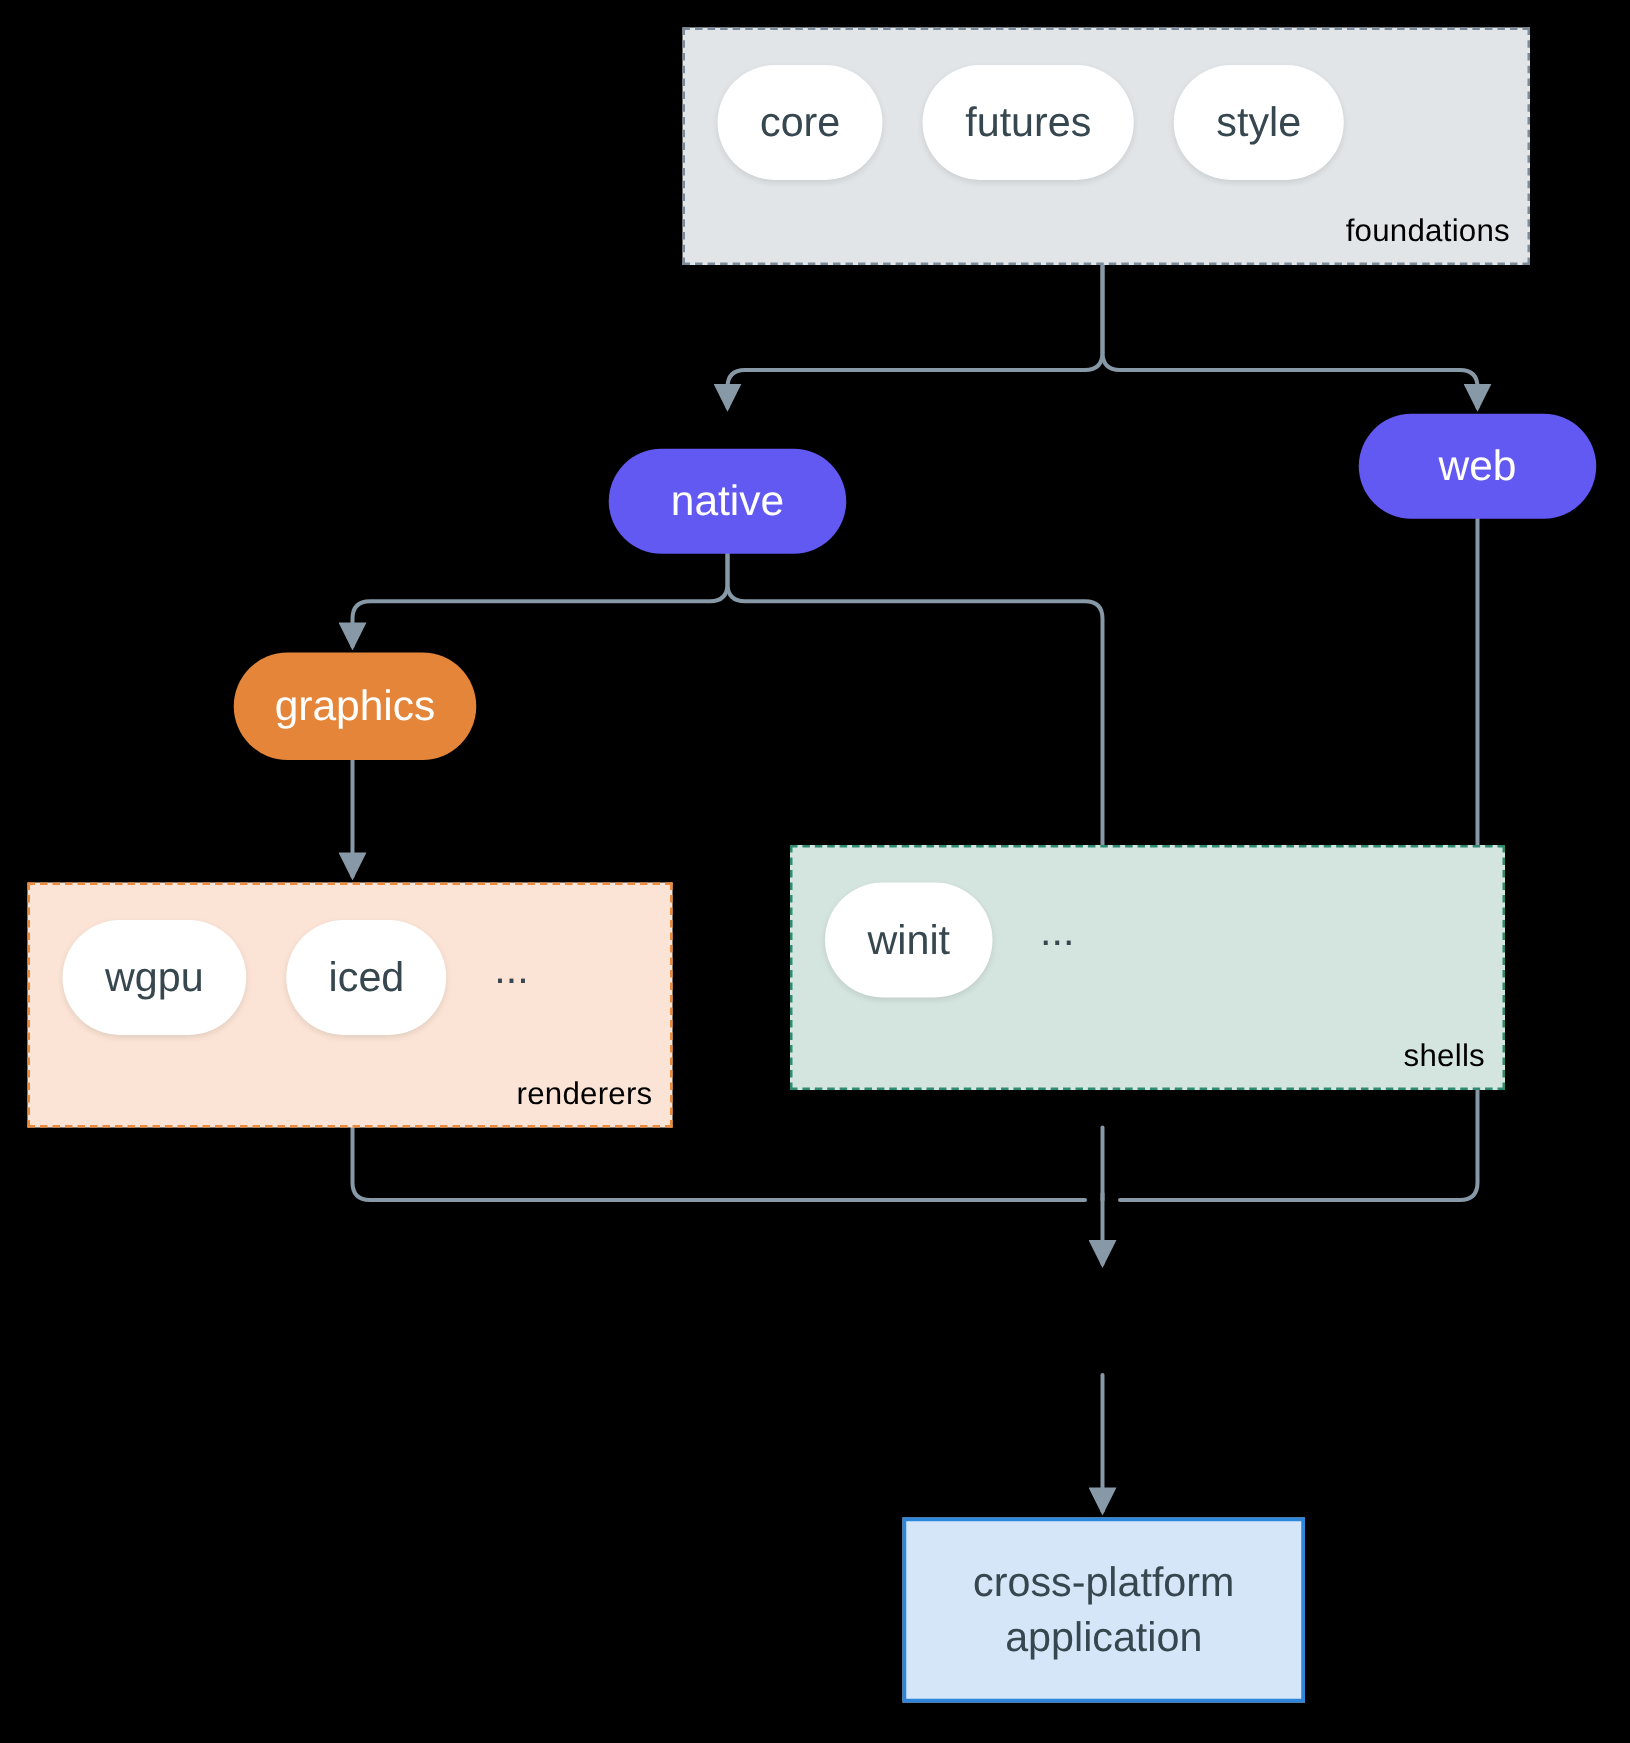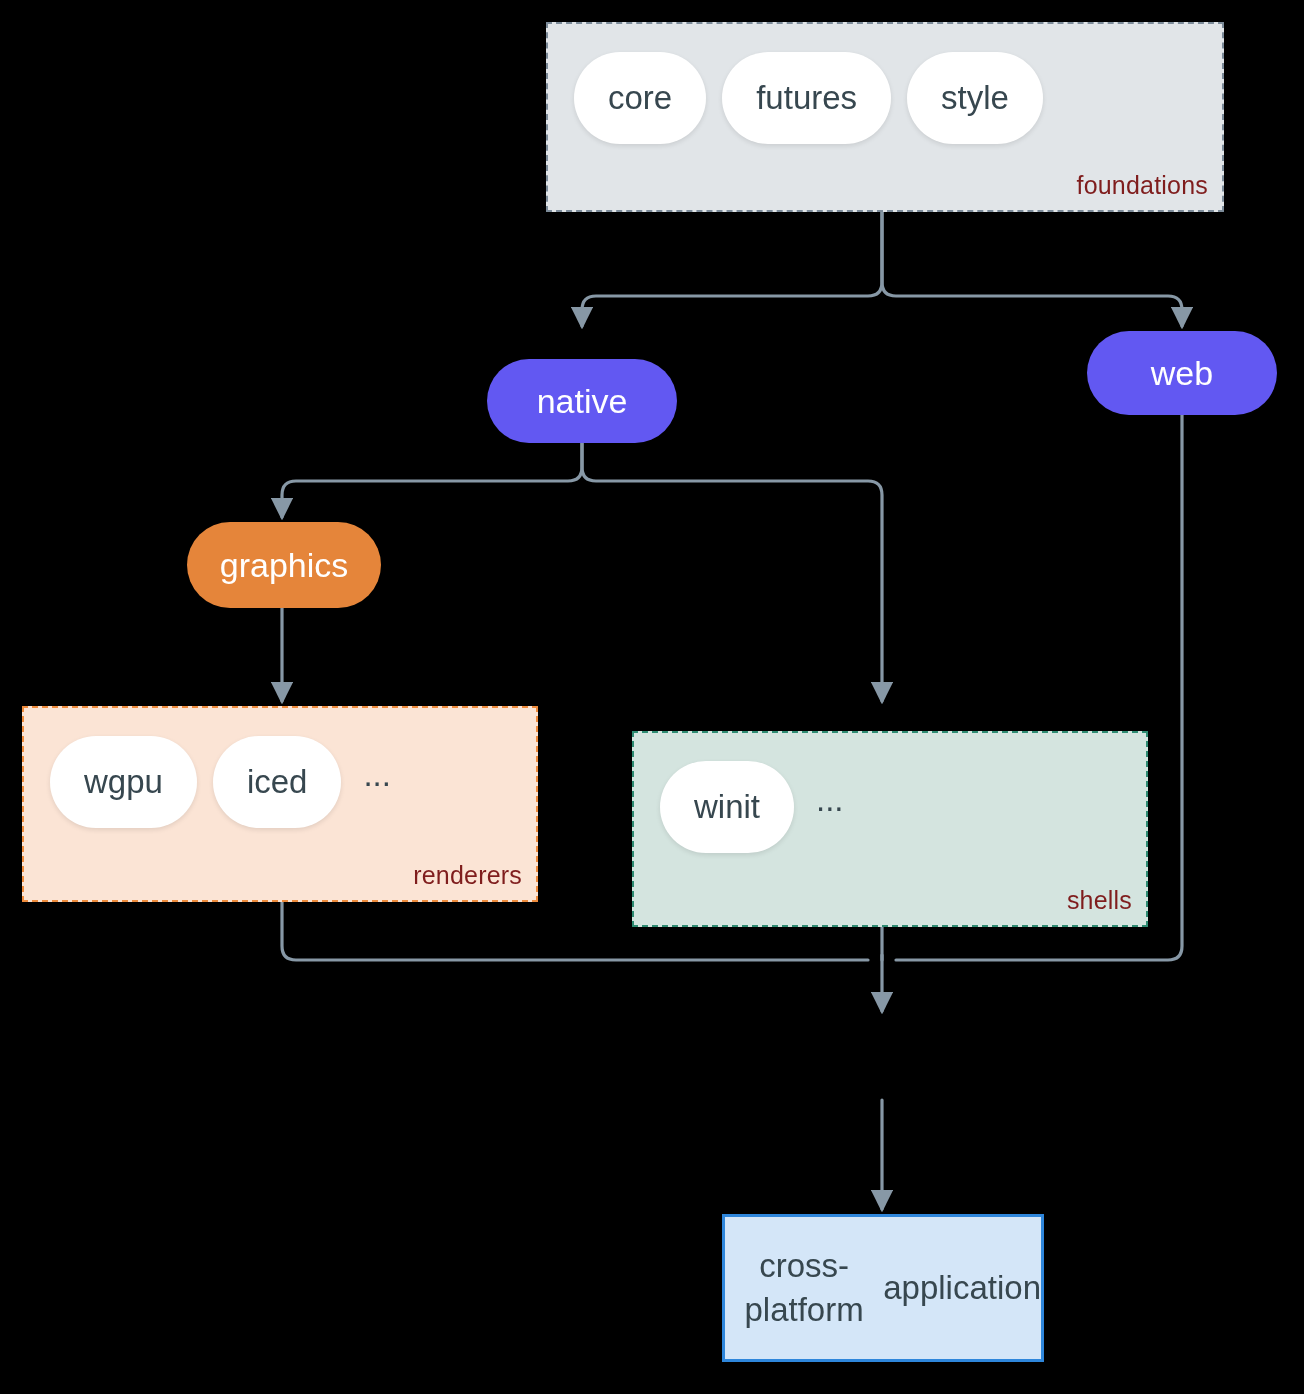--- a/index.html
+++ b/index.html
@@ -71,7 +71,7 @@
     top: 28px;
     display: flex;
     align-items: center;
-    gap: 16px;
+    gap: 32px;
   }
 
   

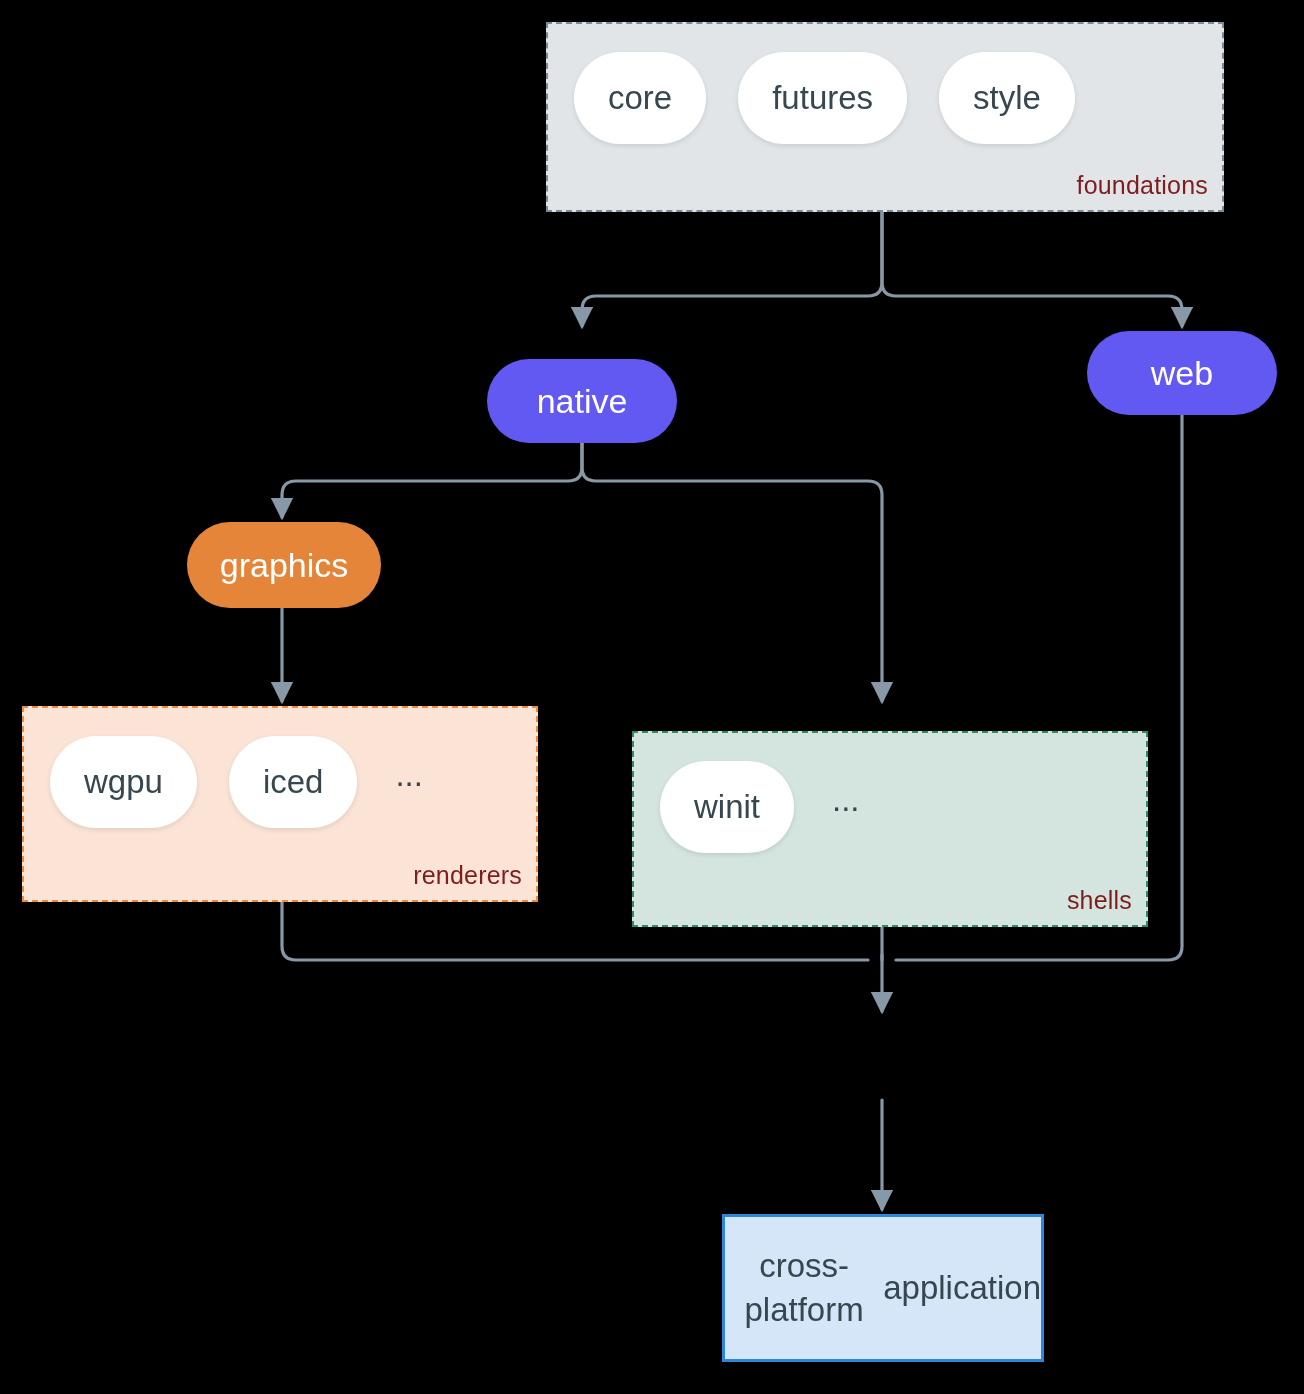--- a/index.html
+++ b/index.html
@@ -61,7 +61,7 @@
     right: 14px;
     bottom: 10px;
     font-size: 25px;
-    color: #7f1d1d;
+    color: #000000;
     letter-spacing: 0.2px;
     white-space: nowrap;
   }

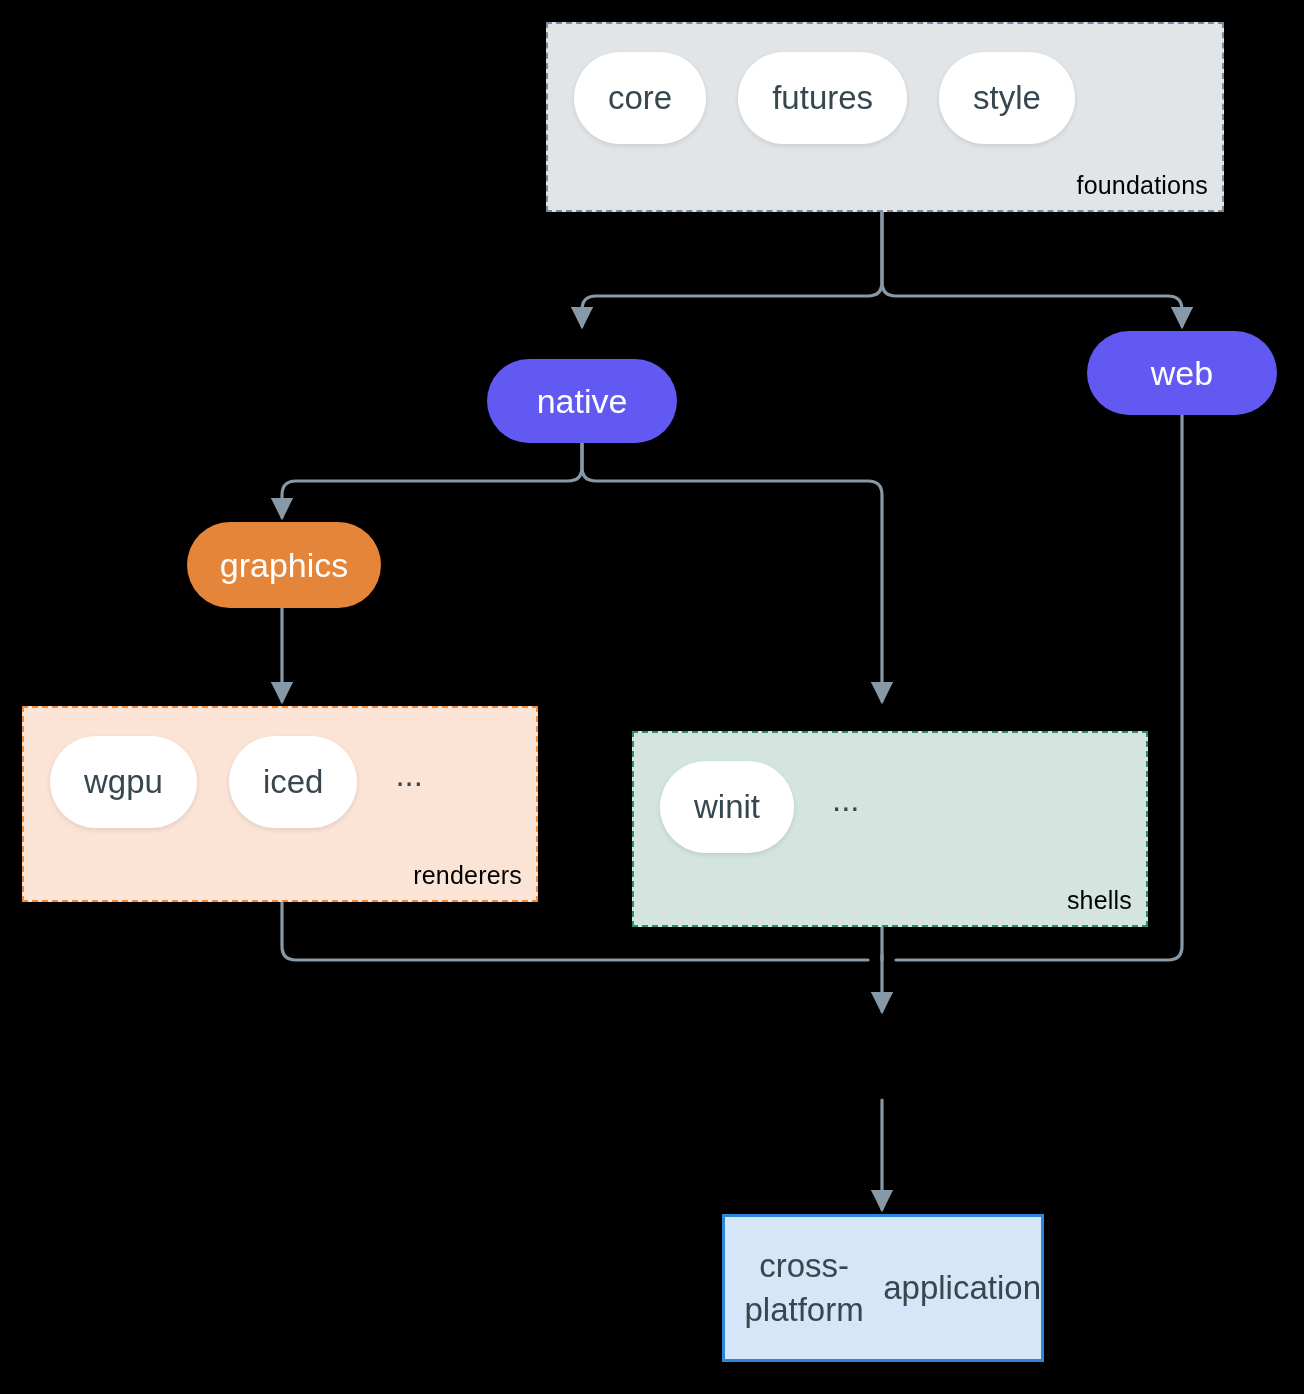--- a/index.html
+++ b/index.html
@@ -50,8 +50,8 @@
   }
   .group-shells {
     left: 632px;
-    top: 731px;
-    width: 516px;
+    top: 676px;
+    width: 572px;
     height: 196px;
     background: #D4E4DF;
     border: 2px dashed #2E8B72;

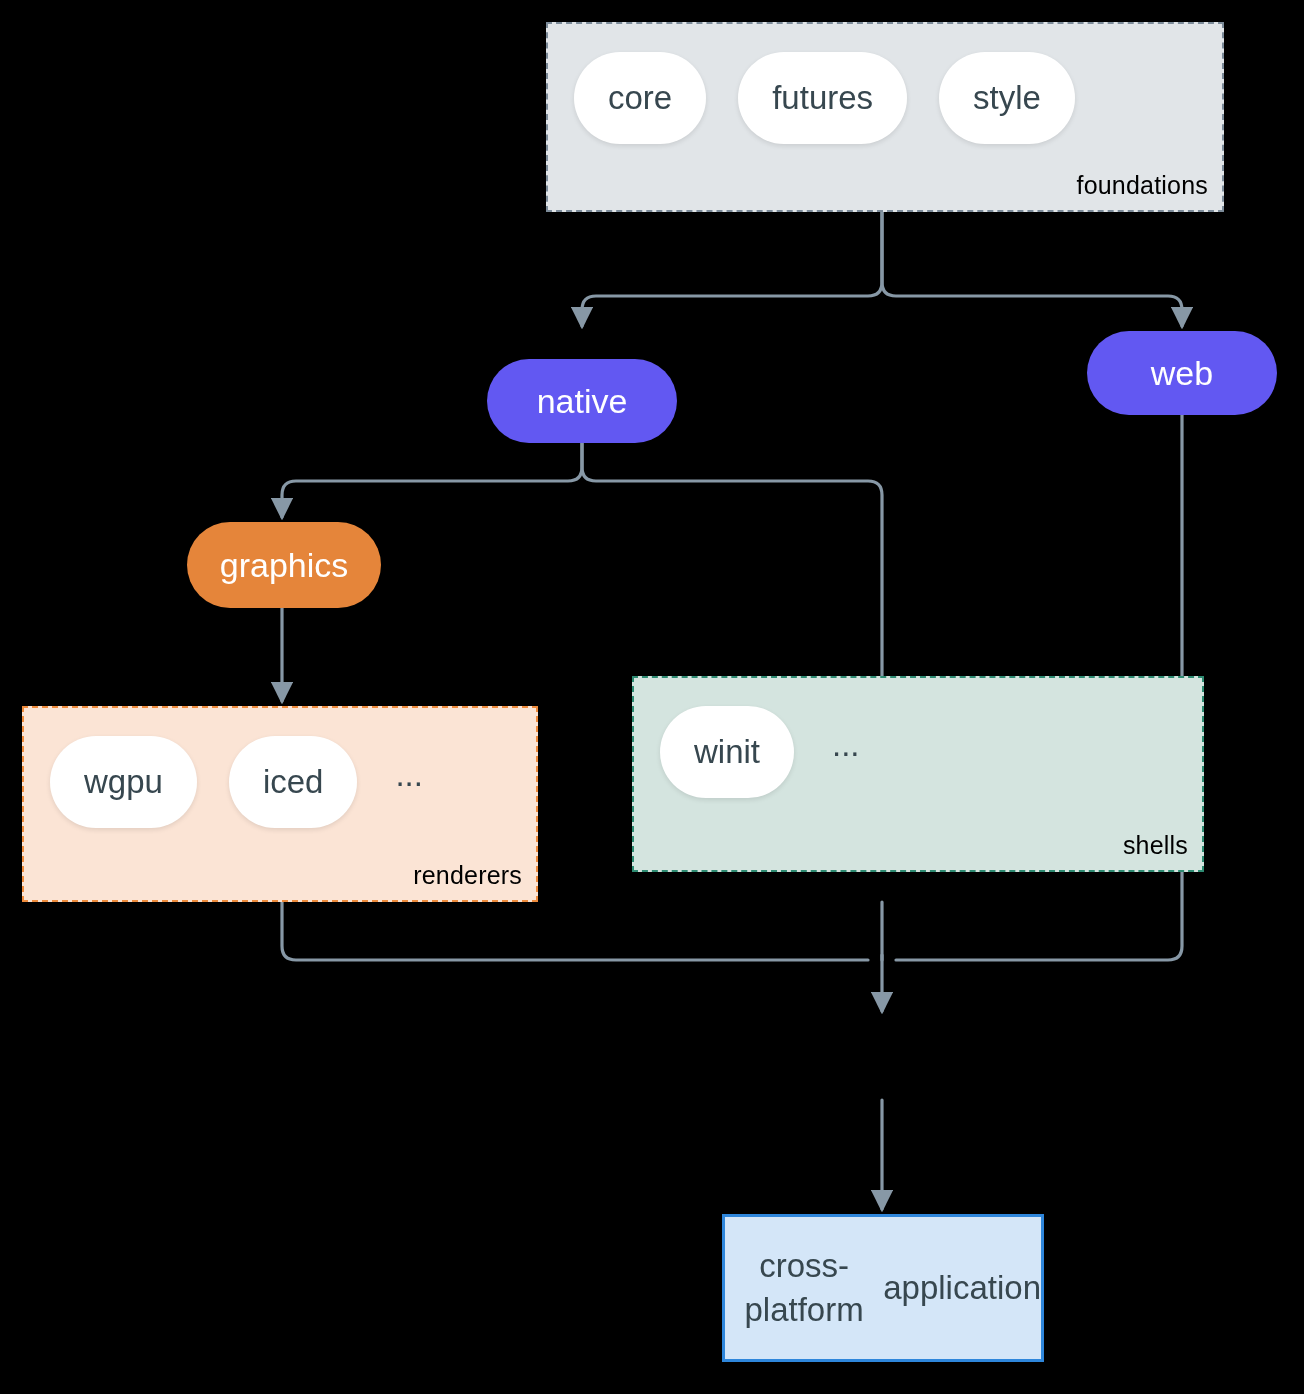--- a/index.html
+++ b/index.html
@@ -149,6 +149,7 @@
     background: #D4E6F8;
     border: 3px solid #2E86DB;
     display: flex;
+    flex-direction: column;
     align-items: center;
     justify-content: center;
     color: #37474F;

